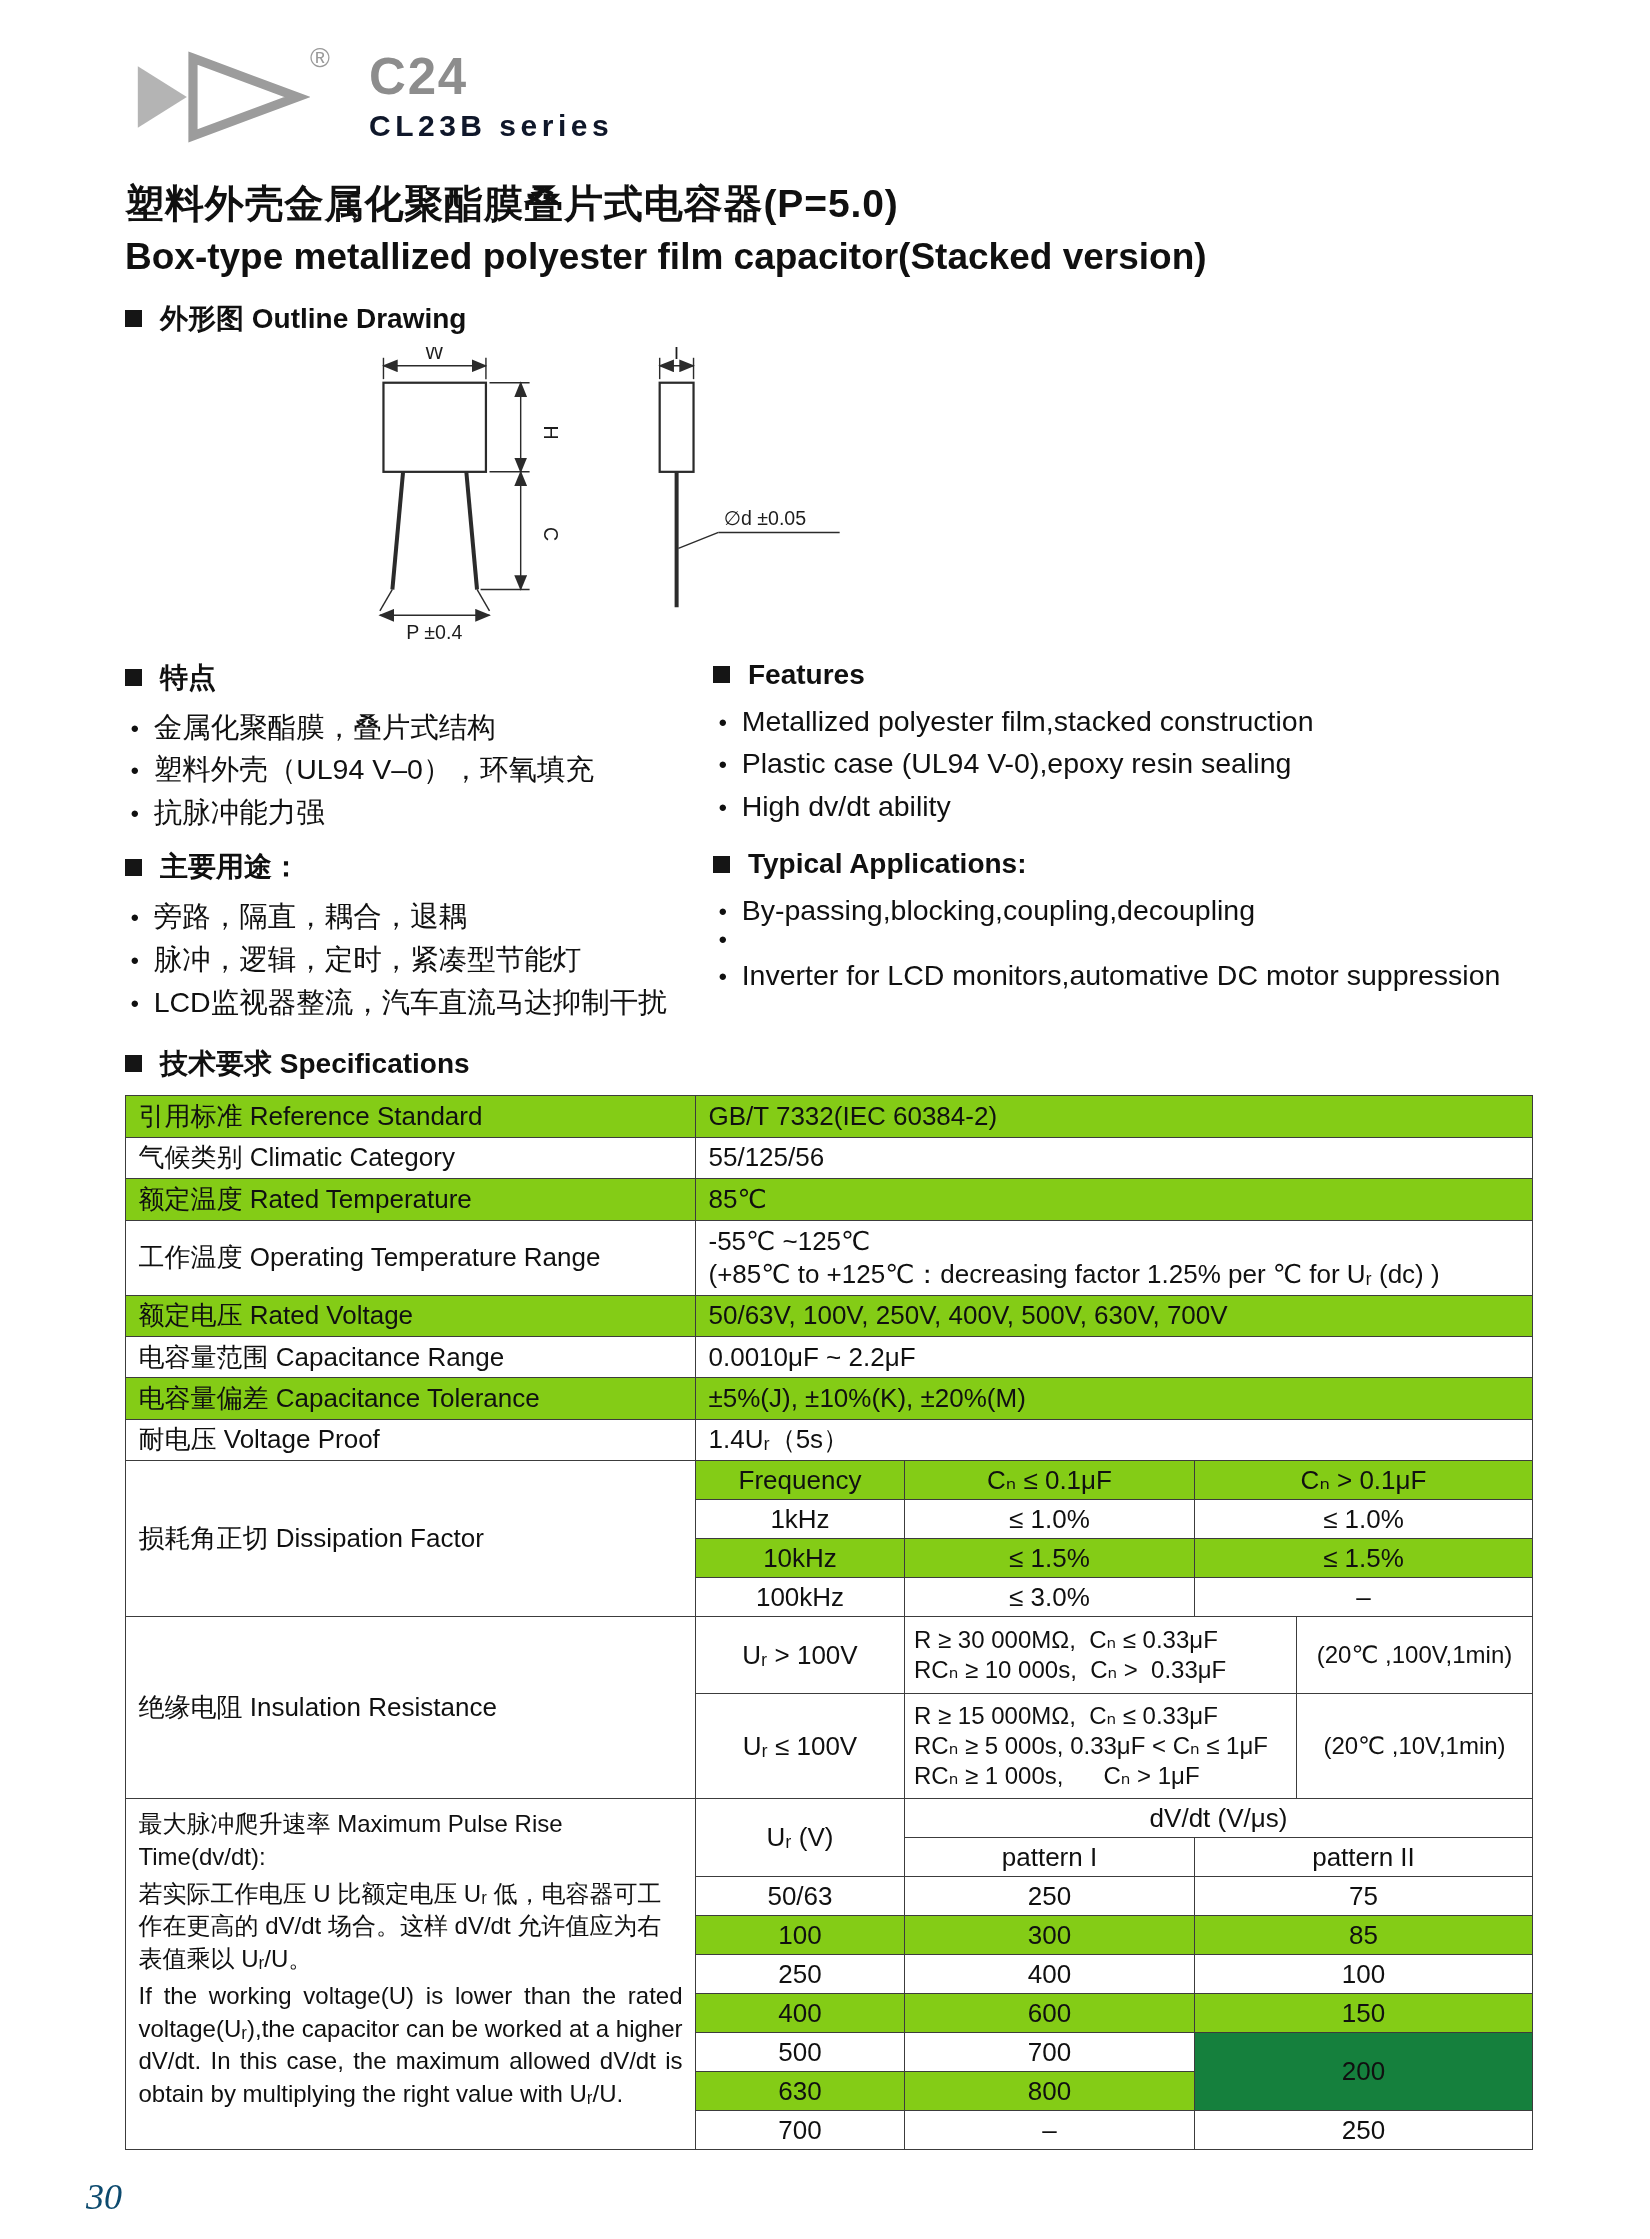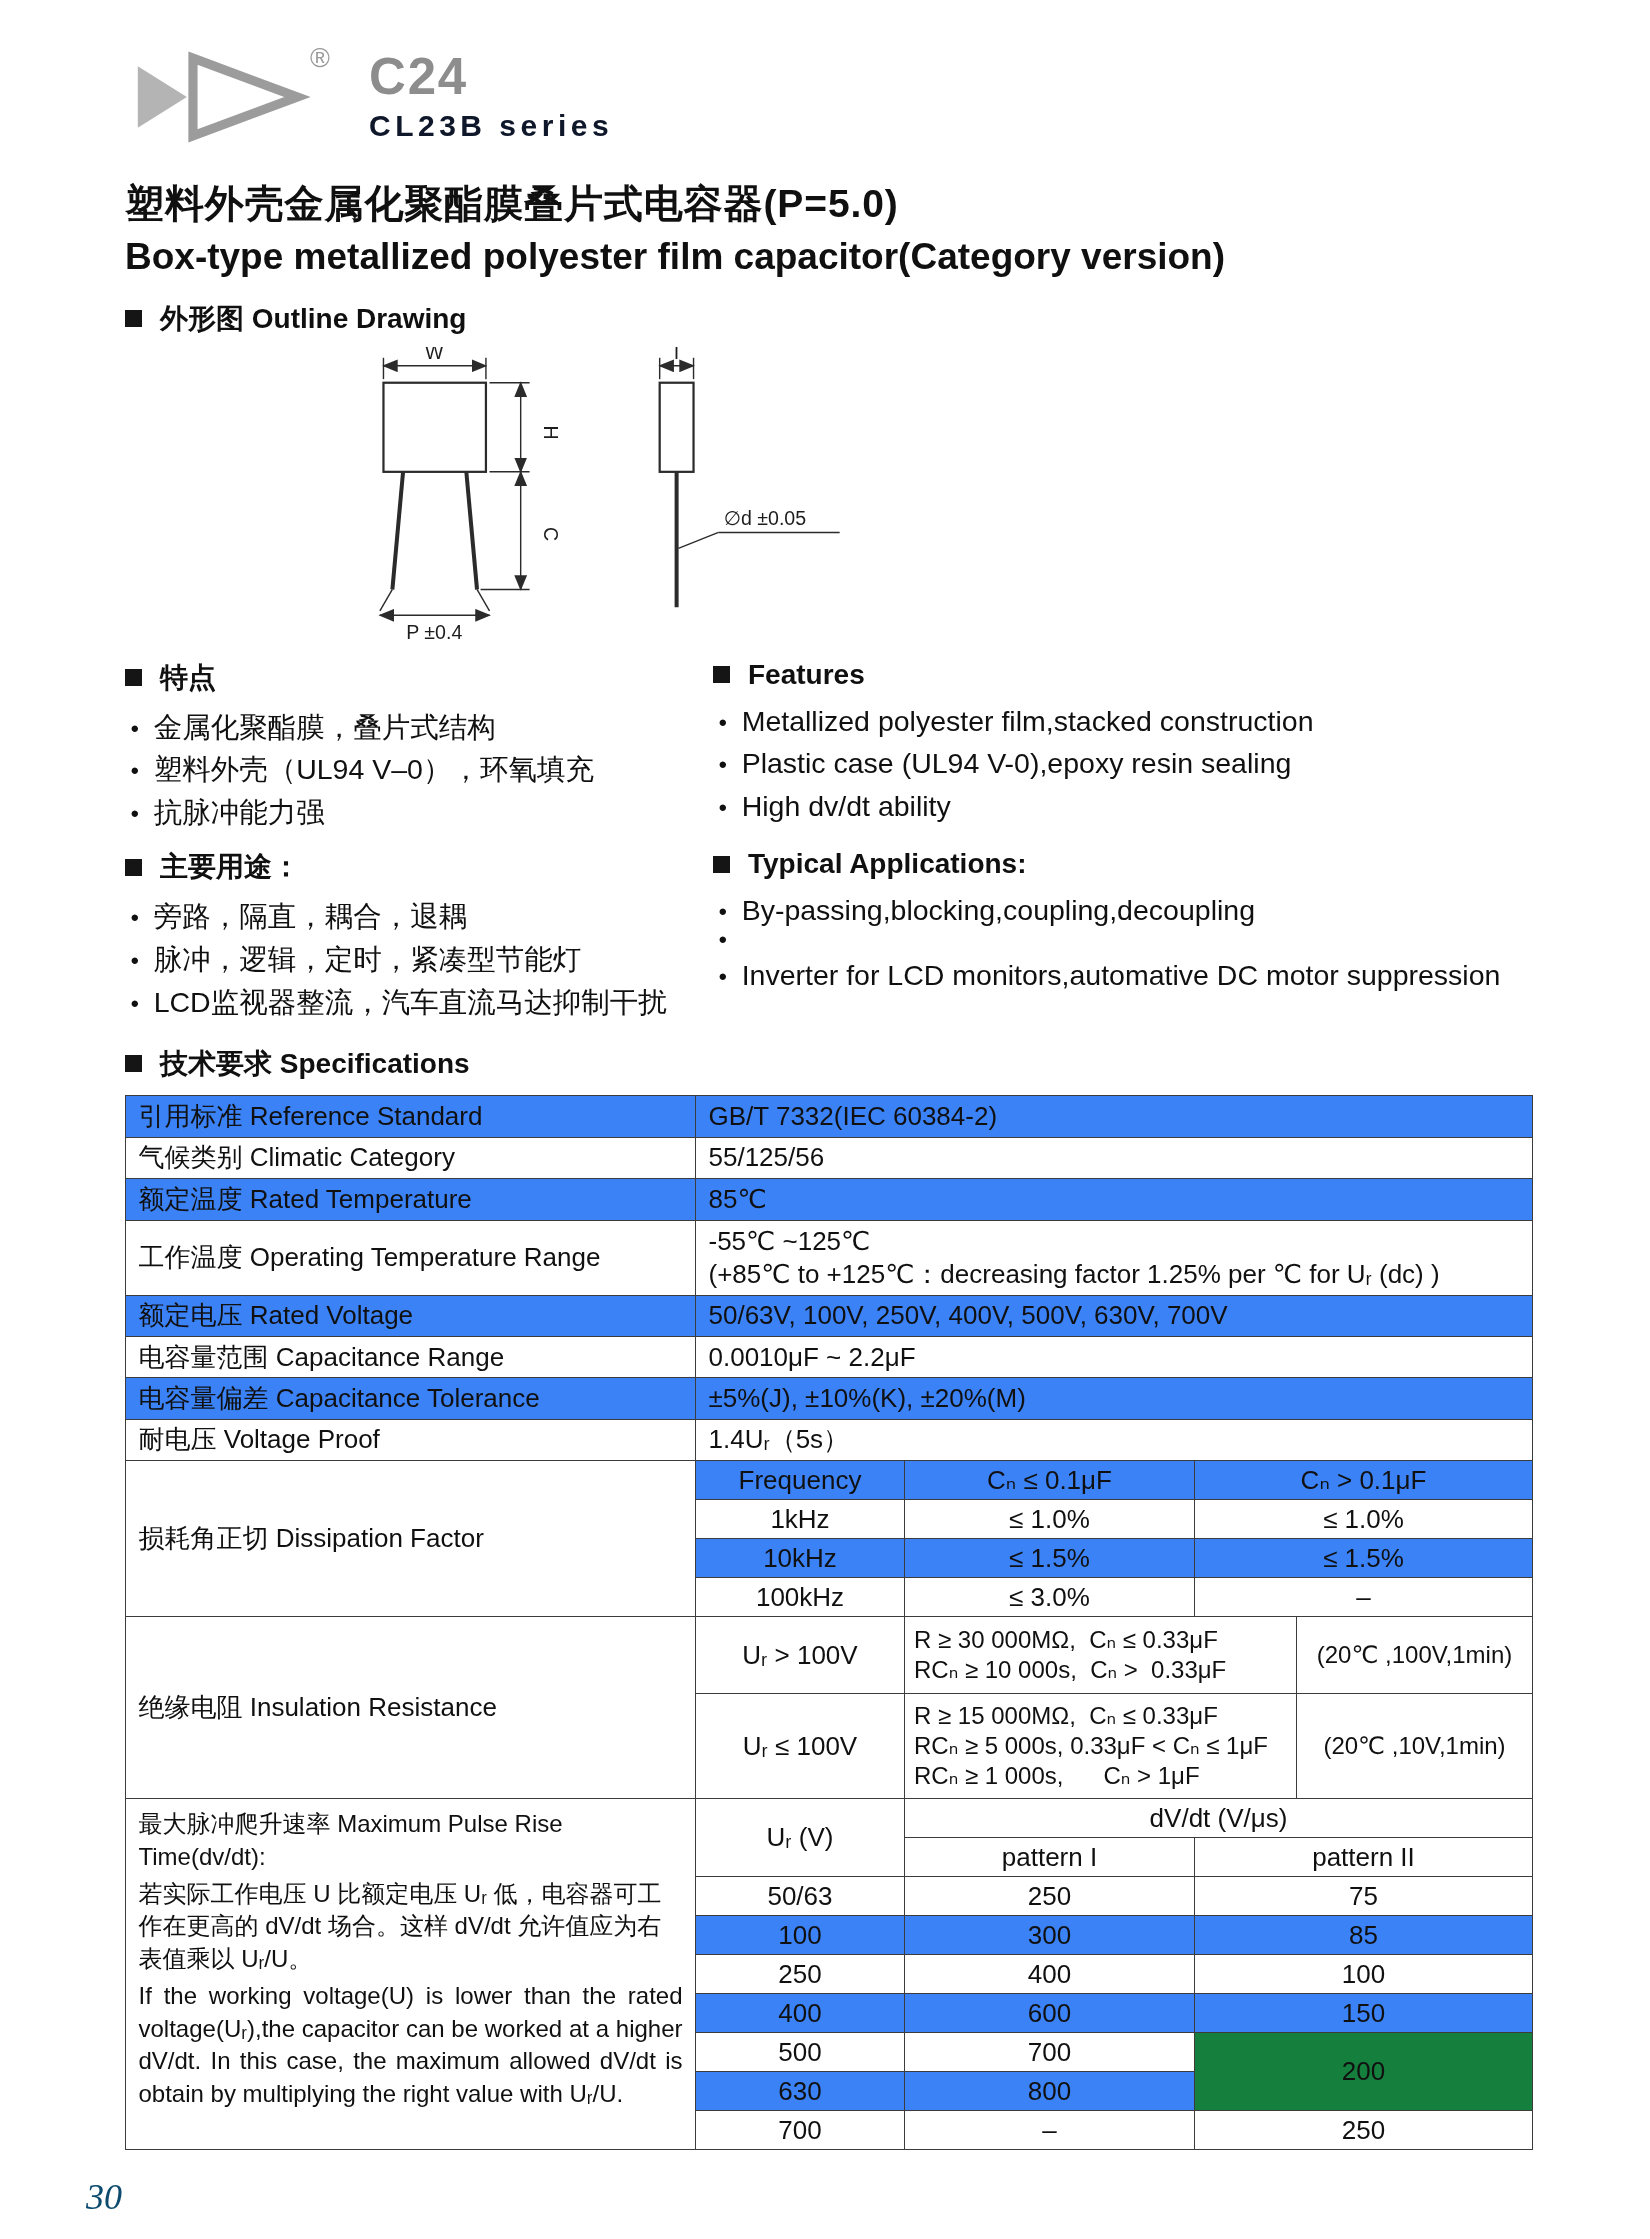--- a/index.html
+++ b/index.html
@@ -85,7 +85,7 @@
   </header>
 
   <h1 class="title-zh">塑料外壳金属化聚酯膜叠片式电容器(P=5.0)</h1>
-  <h2 class="title-en">Box-type metallized polyester film capacitor(Category version)</h2>
+  <h2 class="title-en">Box-type metallized polyester film capacitor(Stacked version)</h2>
 
   <div class="sec mt">
     <span class="sq"></span>

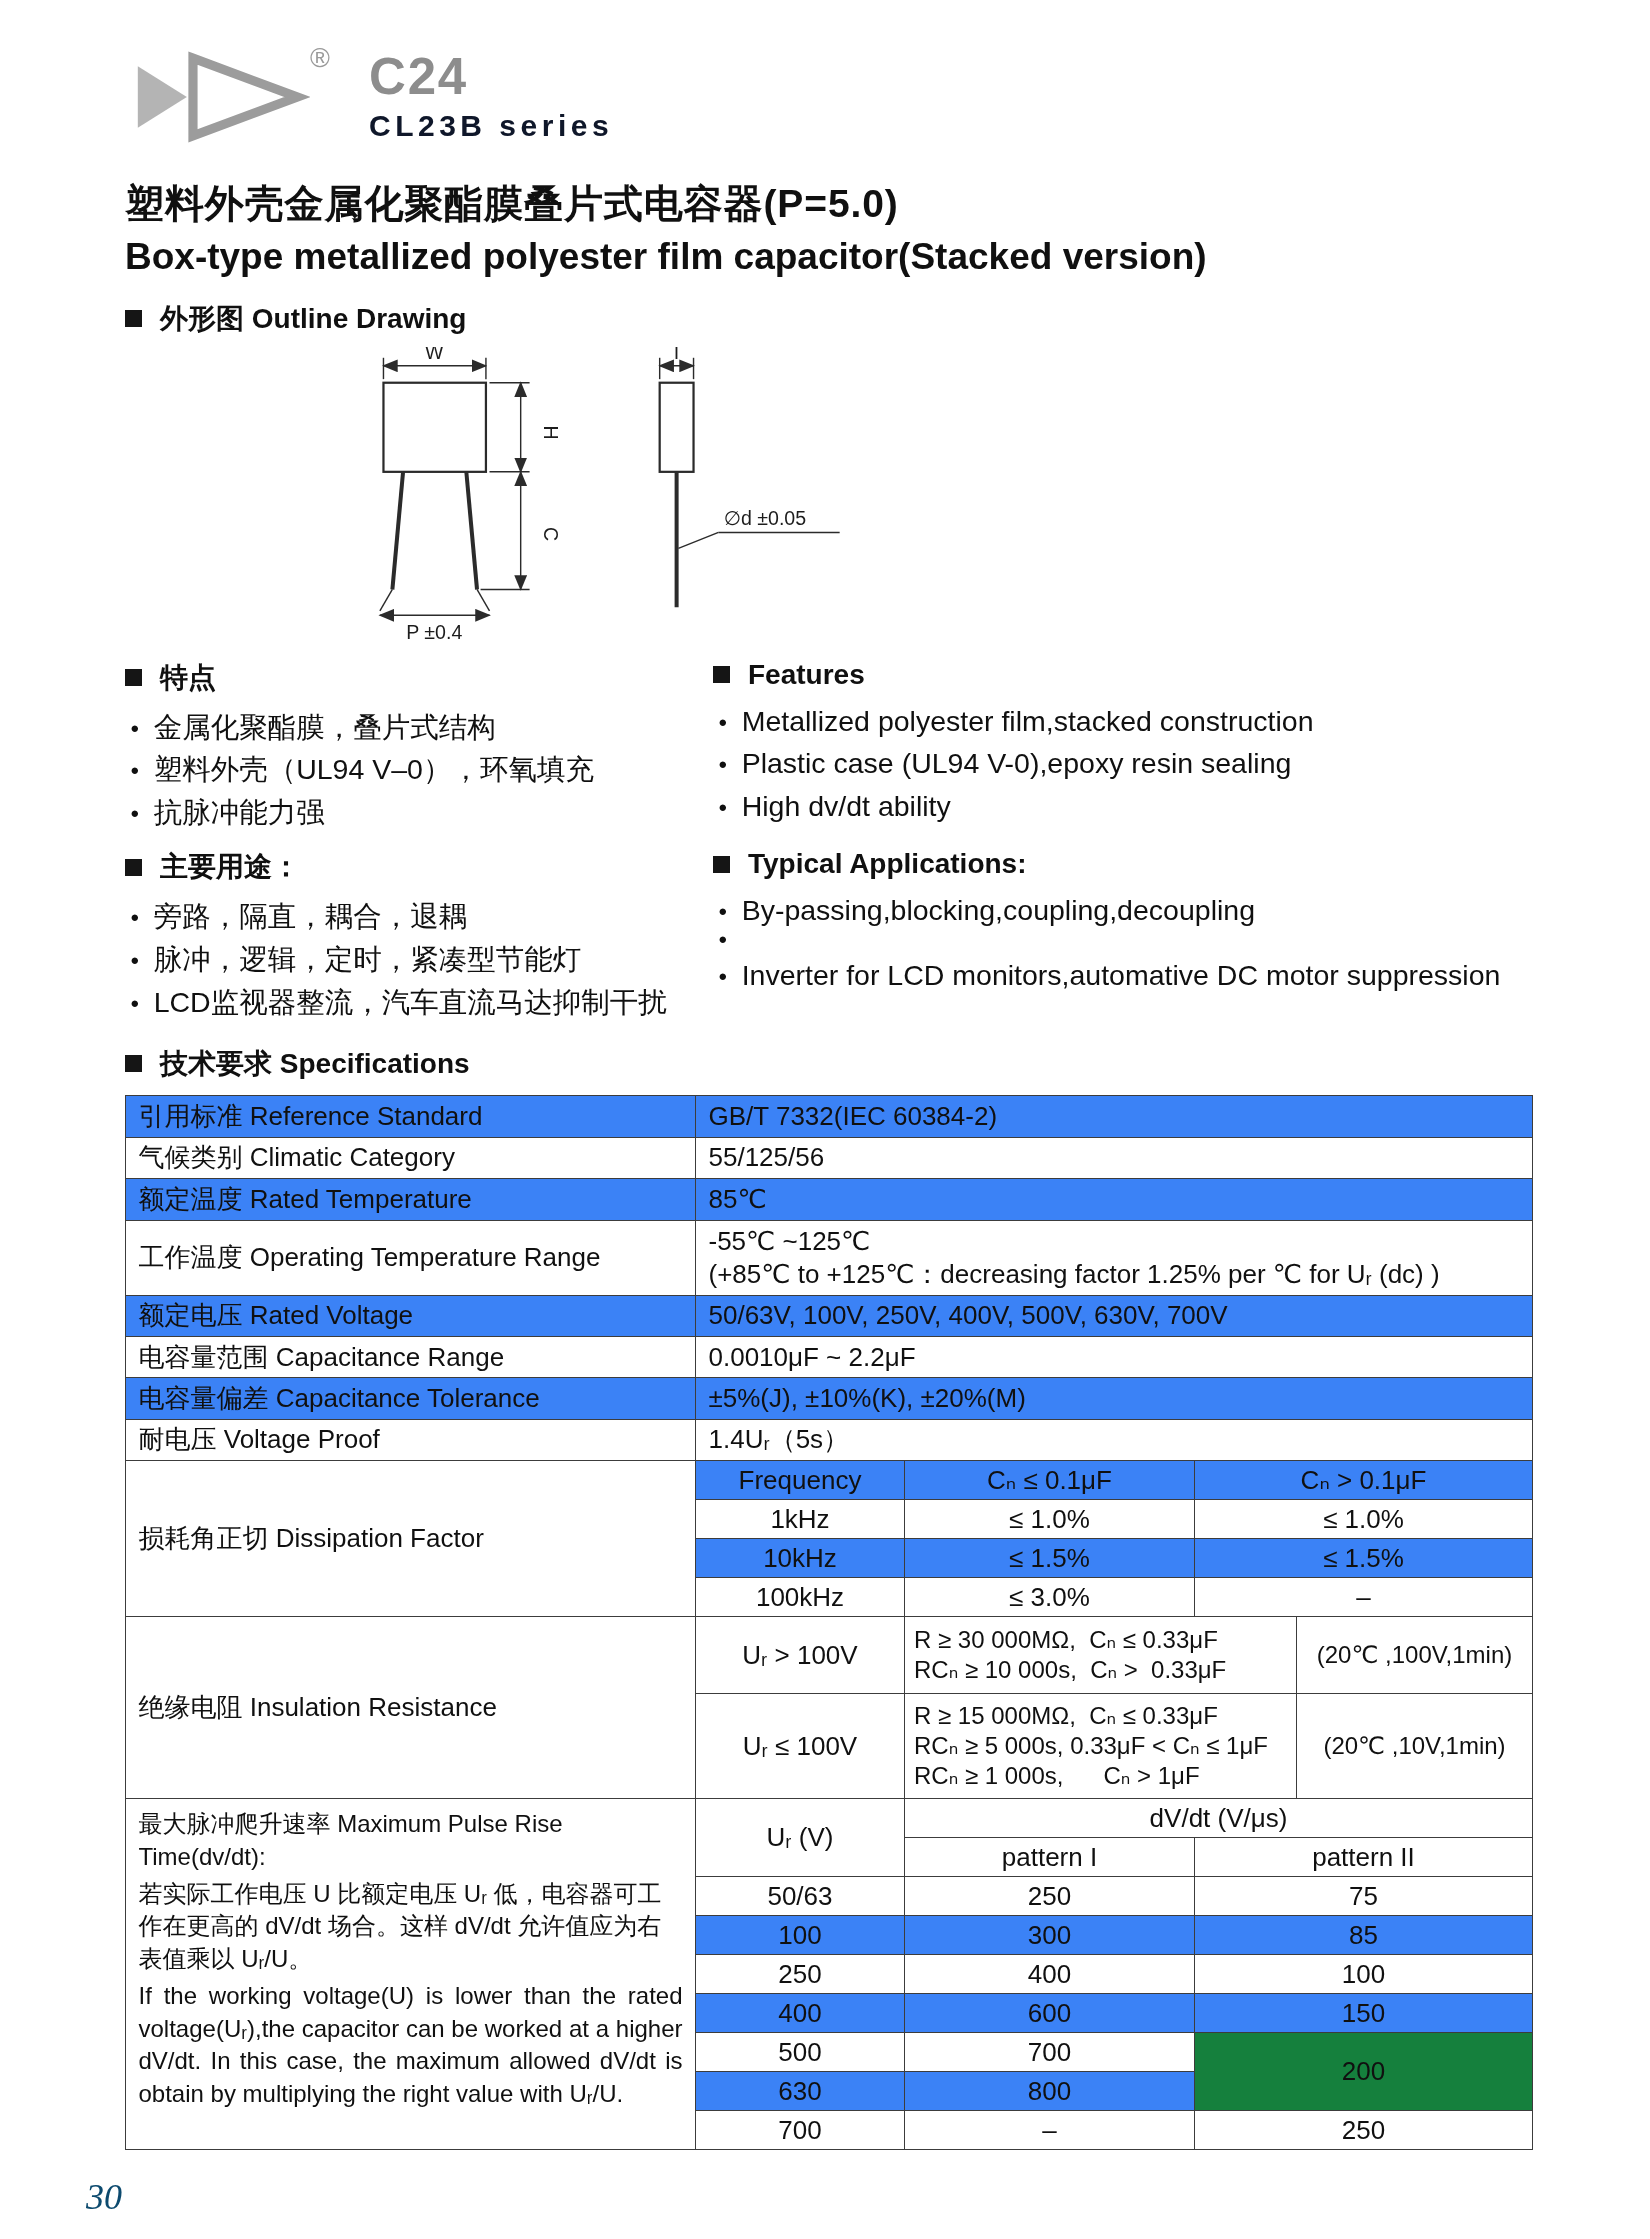--- a/index.html
+++ b/index.html
@@ -52,7 +52,7 @@
   td.pre { white-space:pre-line; line-height:1.25; }
   td.specc { white-space:pre-wrap; font-size:24px; line-height:1.26; padding:2.7px 9px; }
   td.condc { font-size:24px; }
-  td.shade { background:#3b82f6; }
+  td.shade { background:#84cc16; }
   td.wbg { background:#15803d; }
   td.notecell { vertical-align:top; padding:9px 12.5px; font-size:24px; line-height:1.36; }
   td.notecell p + p { margin-top:4.5px; }

